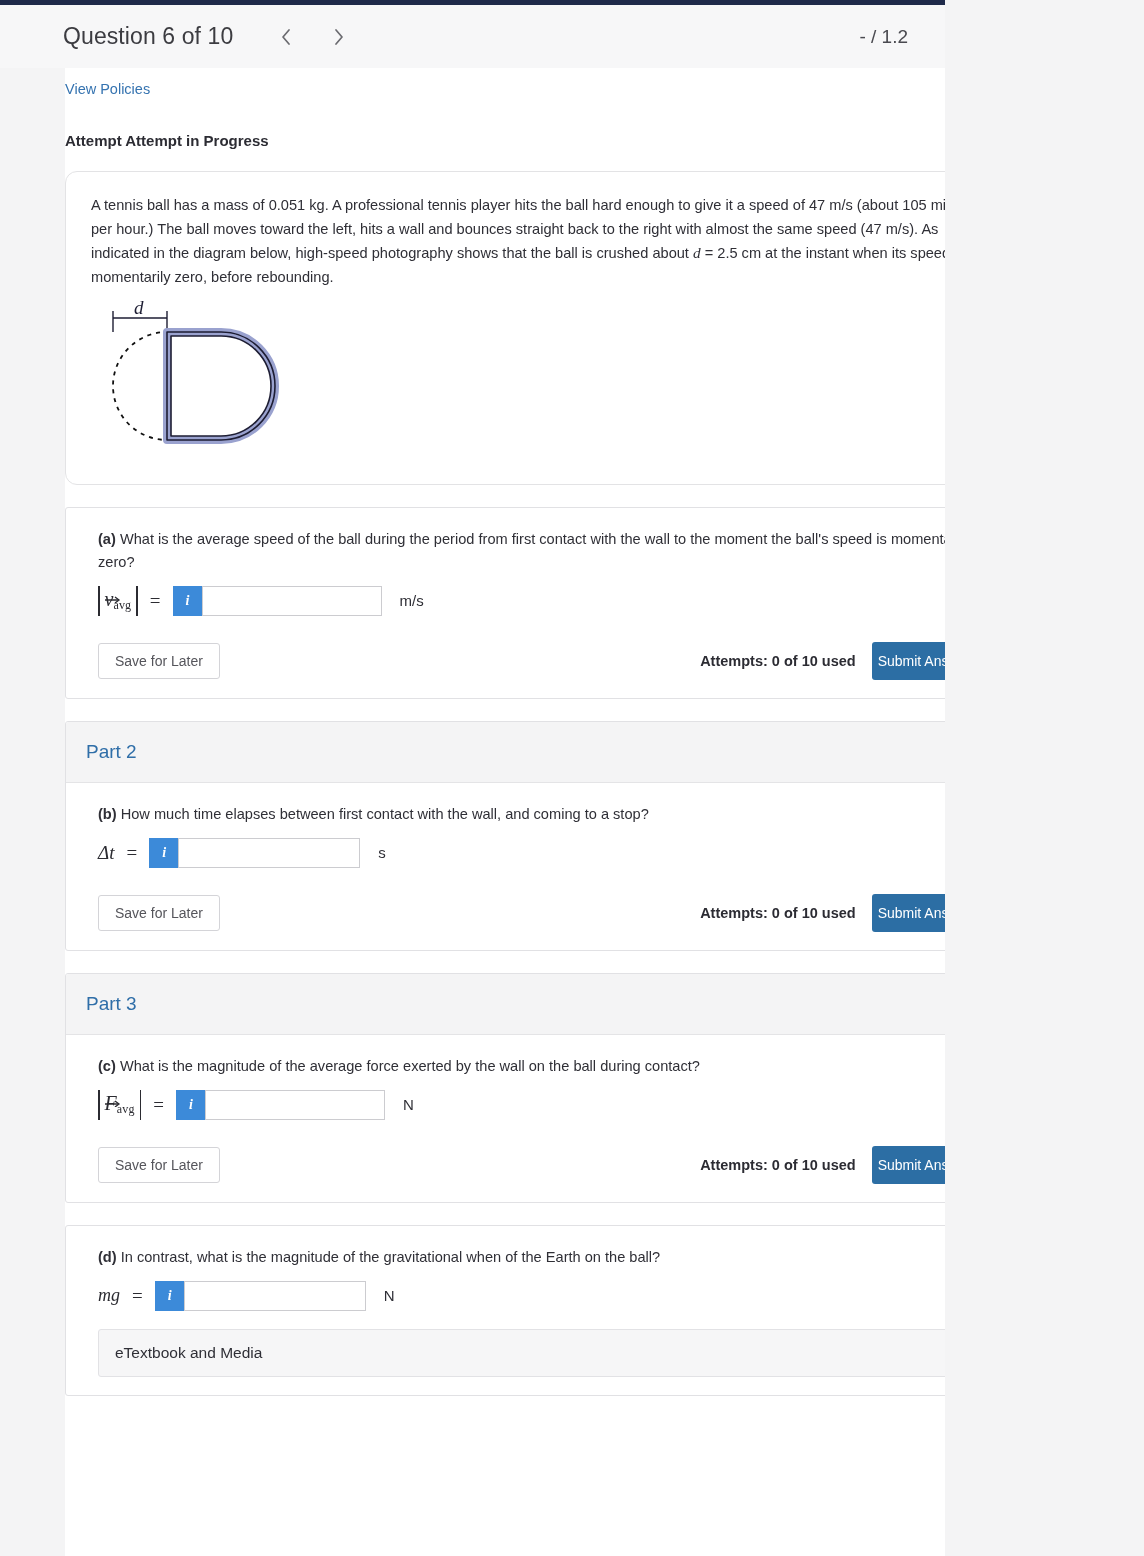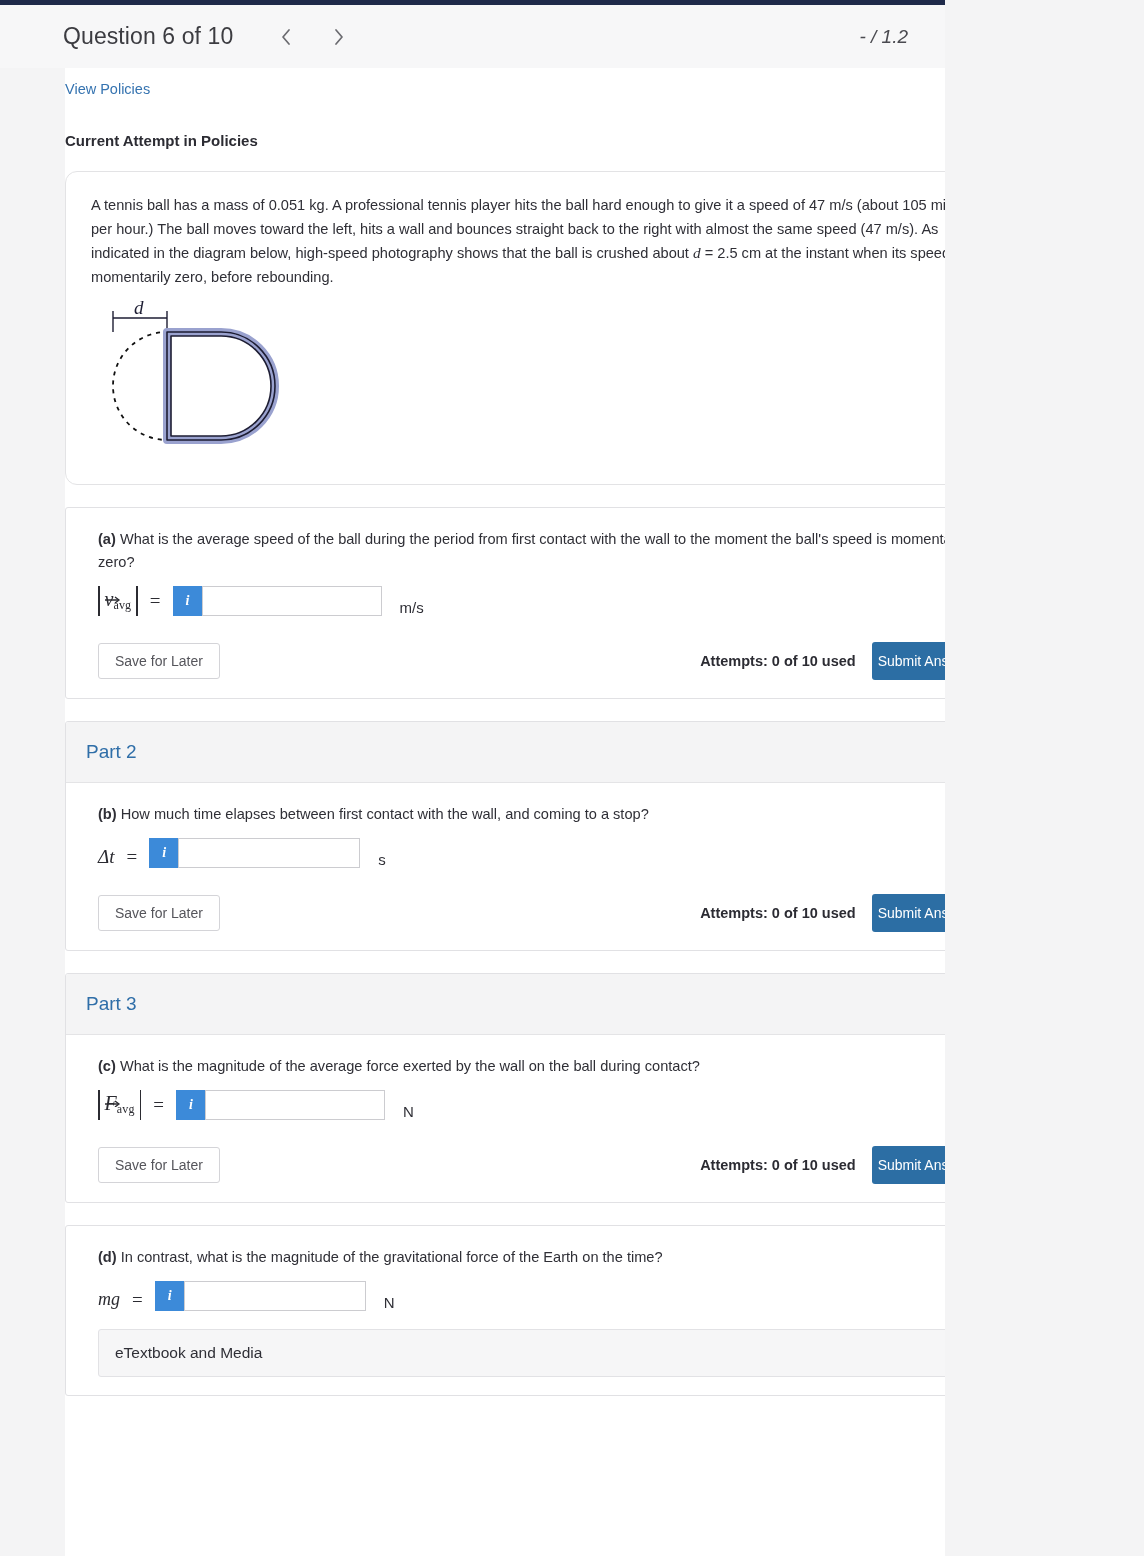--- a/index.html
+++ b/index.html
@@ -54,7 +54,6 @@
     font-size: 19px; color: #4a4a50;
     margin-right: 28px;
     white-space: nowrap;
-    font-style: italic;
   }
   .icon-btn {
     width: 30px; height: 30px;

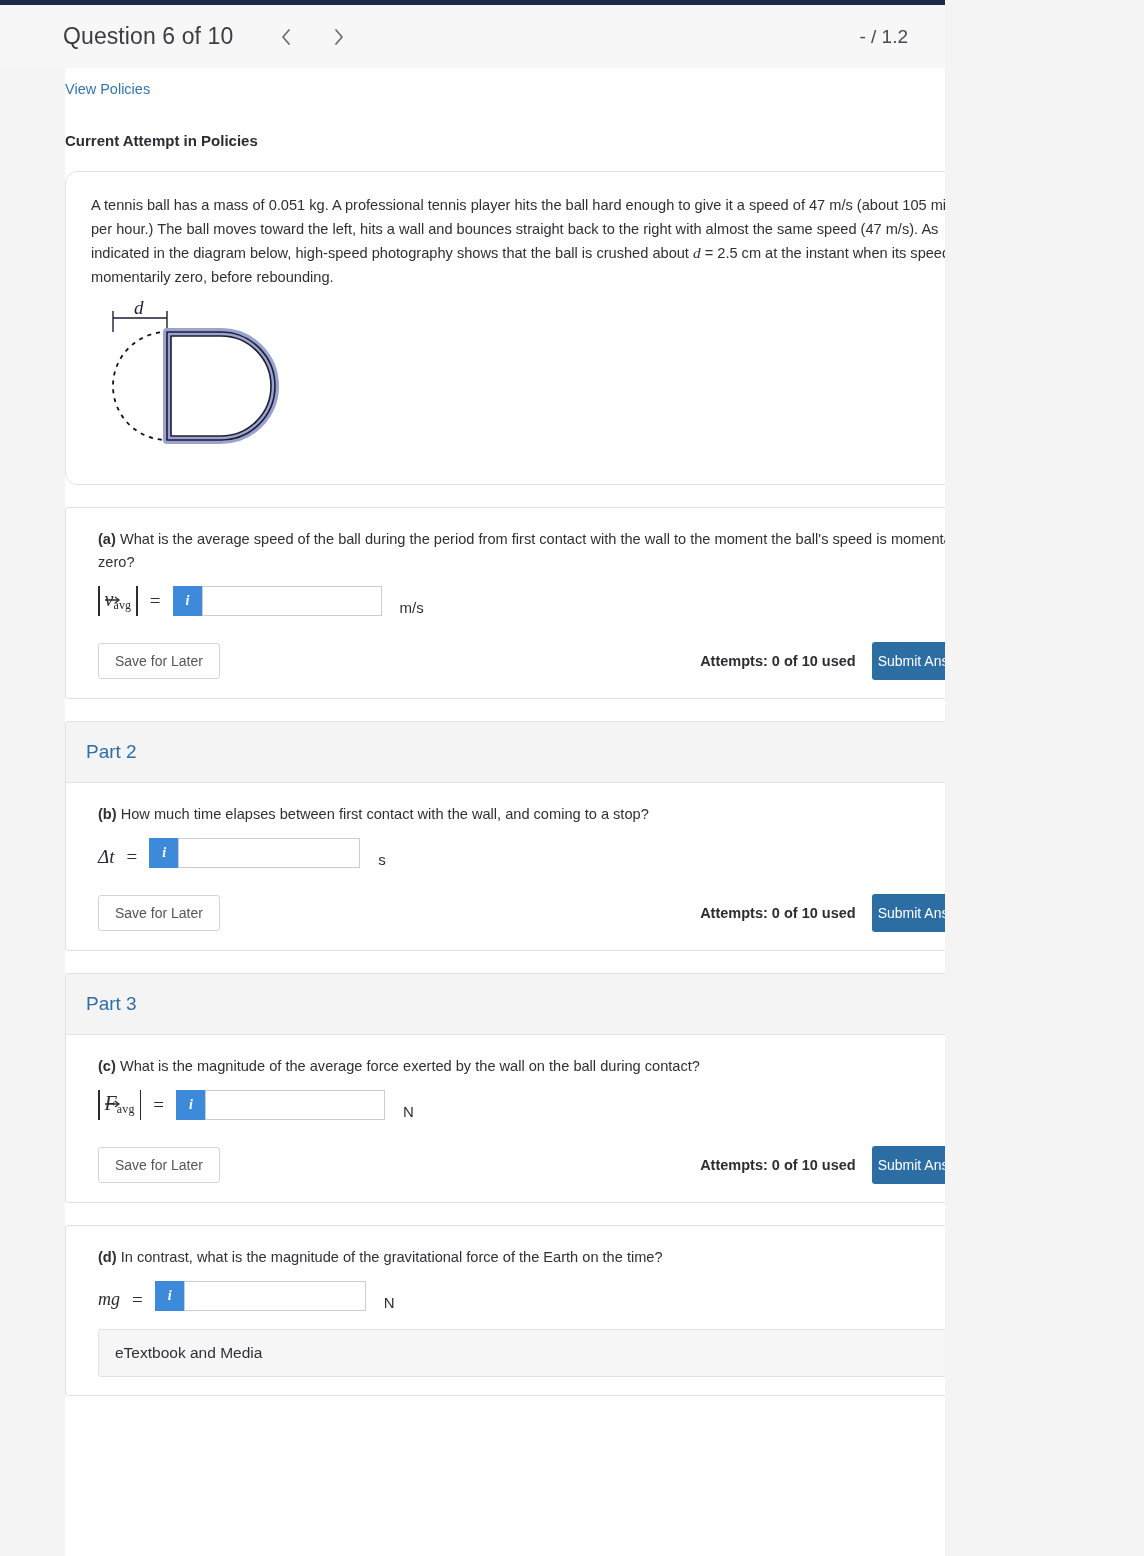--- a/index.html
+++ b/index.html
@@ -285,7 +285,7 @@
     <div style="padding:0 28px 0 0;">
       <div class="view-policies">View Policies</div>
 
-      <div class="attempt-title">Current Attempt in Policies</div>
+      <div class="attempt-title">Attempt Attempt in Progress</div>
 
       
       <div class="qcard">

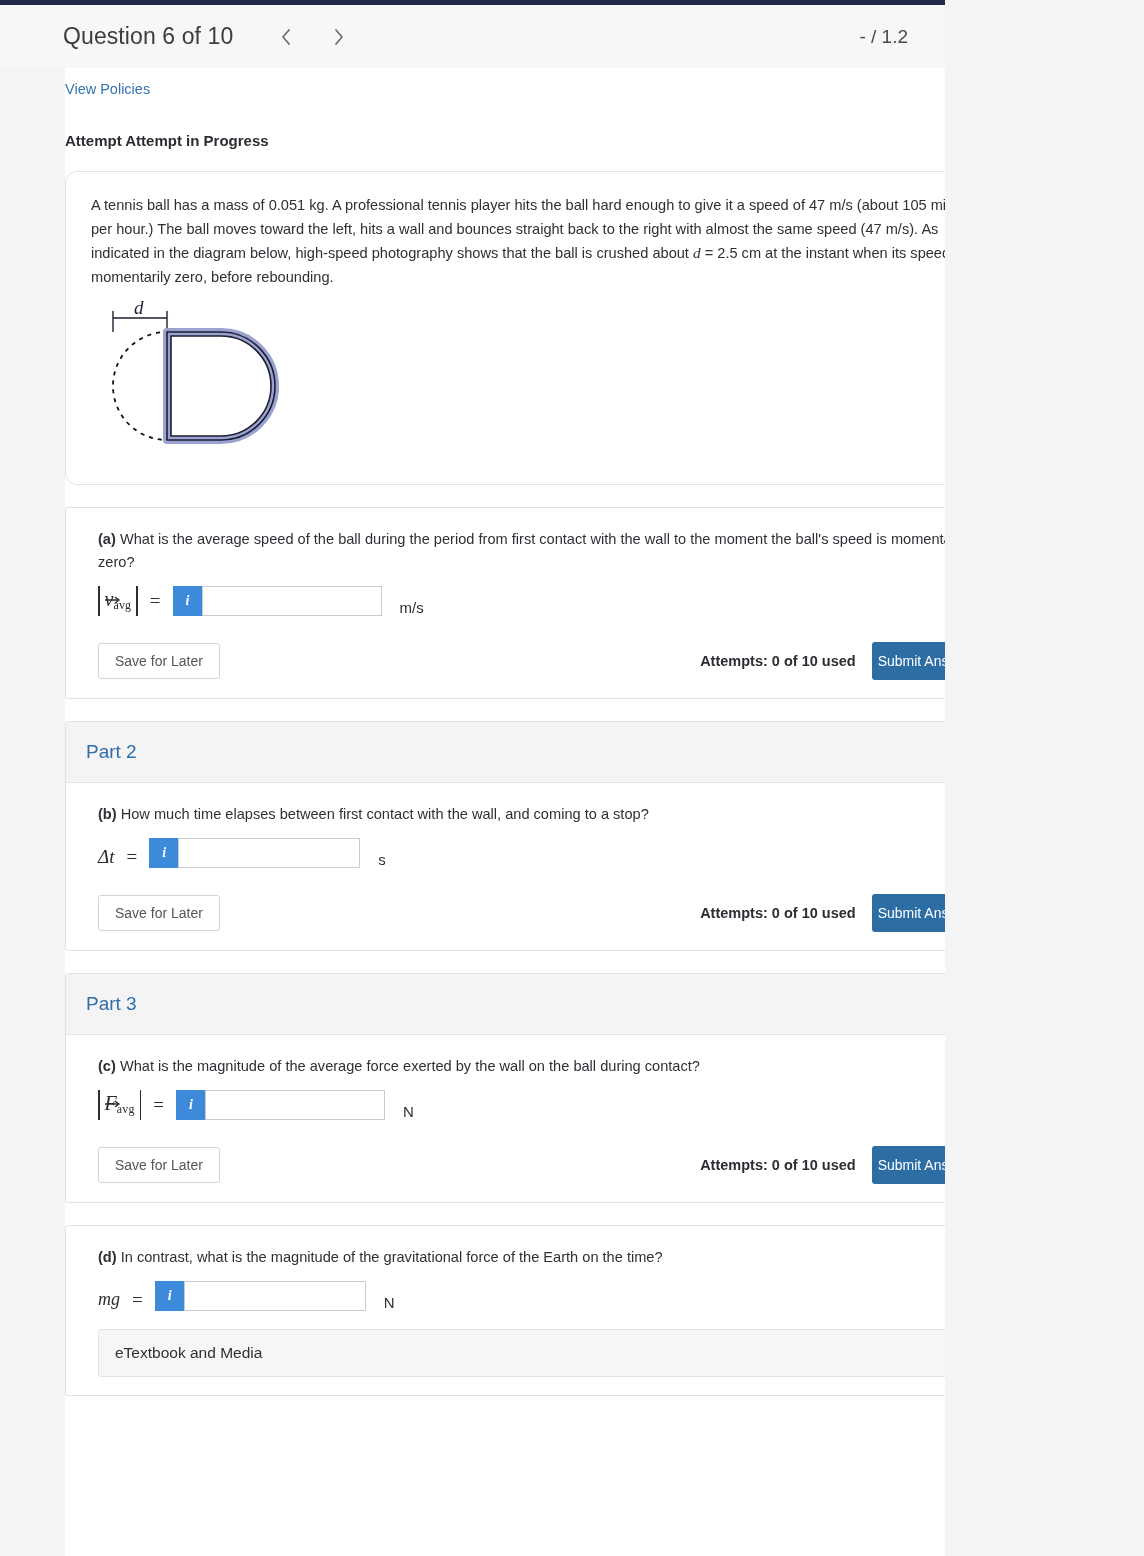--- a/index.html
+++ b/index.html
@@ -135,7 +135,7 @@
   .prompt b { font-weight: bold; }
 
   .answer-row {
-    display: flex; align-items: flex-end;
+    display: flex; align-items: center;
     margin-top: 12px;
   }
   .varlabel {

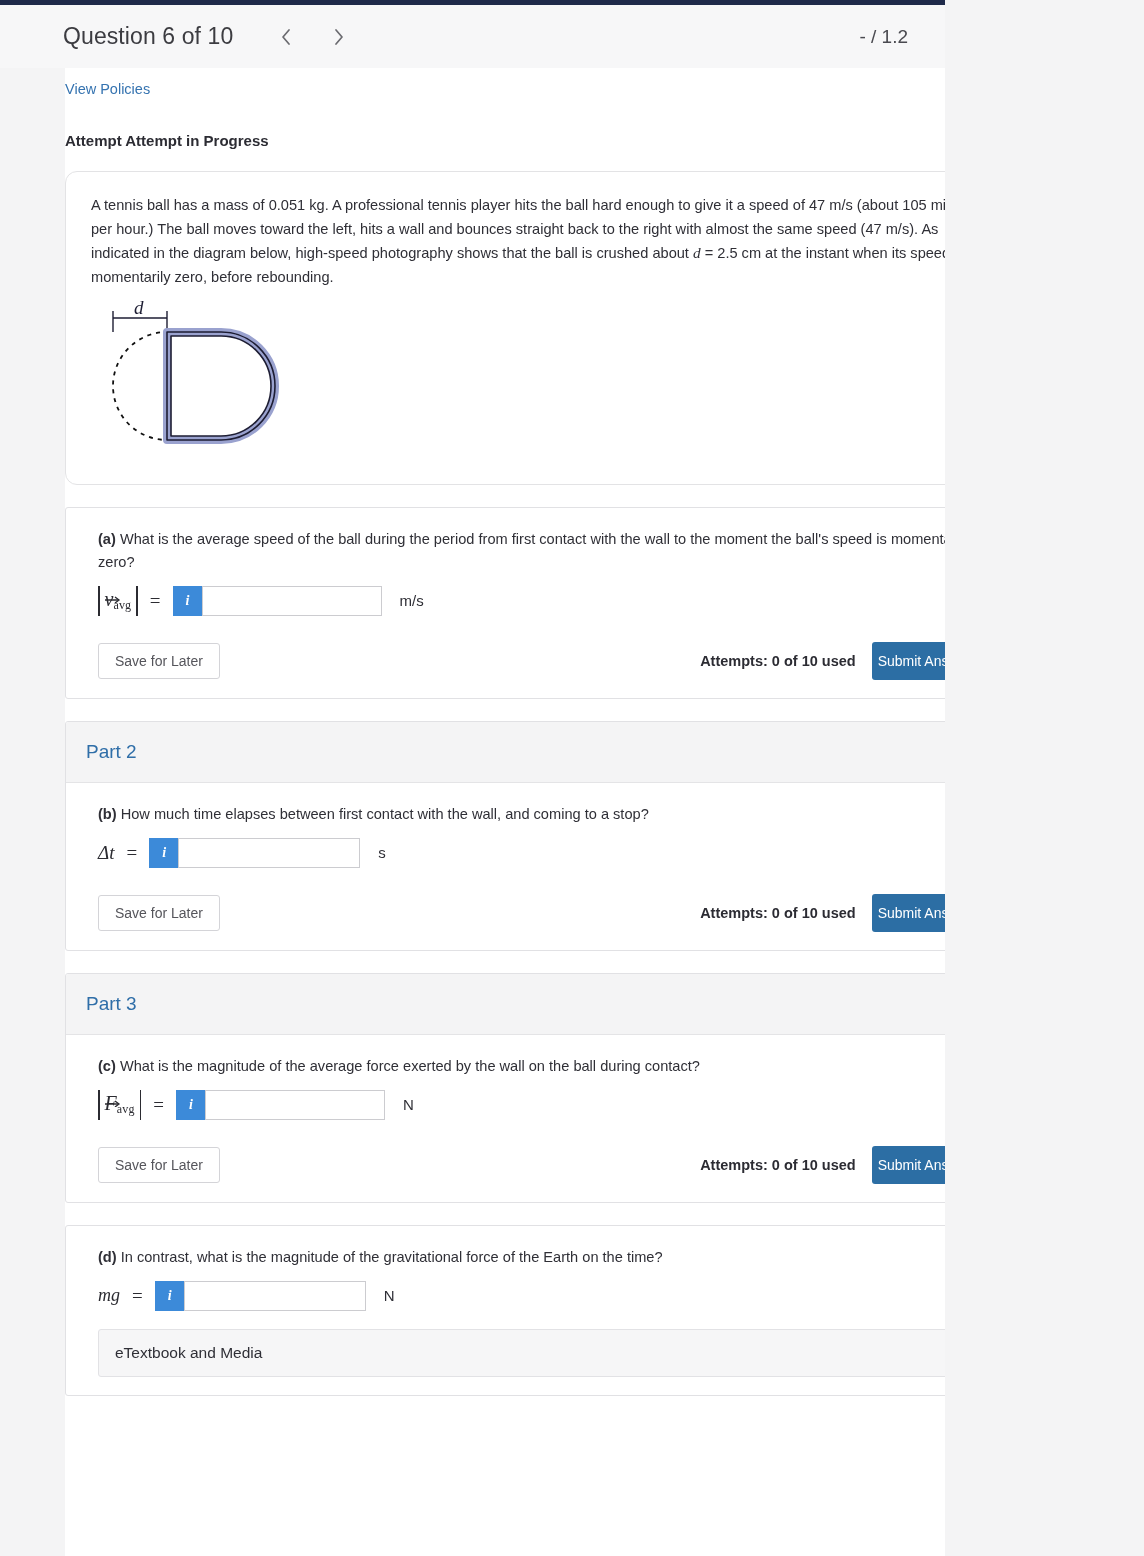--- a/index.html
+++ b/index.html
@@ -421,7 +421,7 @@
       <div class="part">
         <div class="part-body">
           <div class="prompt">
-            <b>(d)</b><span> In contrast, what is the magnitude of the gravitational force of the Earth on the time?</span>
+            <b>(d)</b><span> In contrast, what is the magnitude of the gravitational when of the Earth on the ball?</span>
           </div>
           <div class="answer-row">
             <span class="varlabel">

